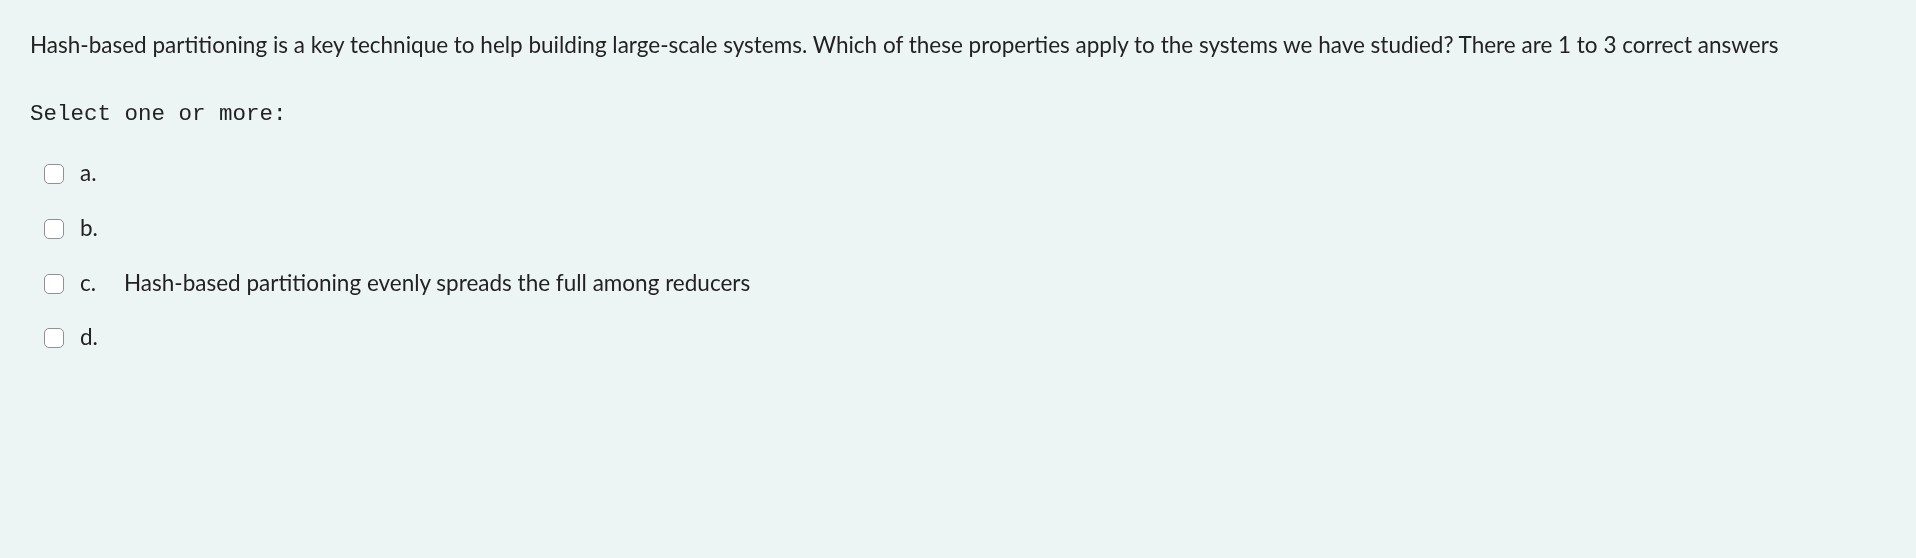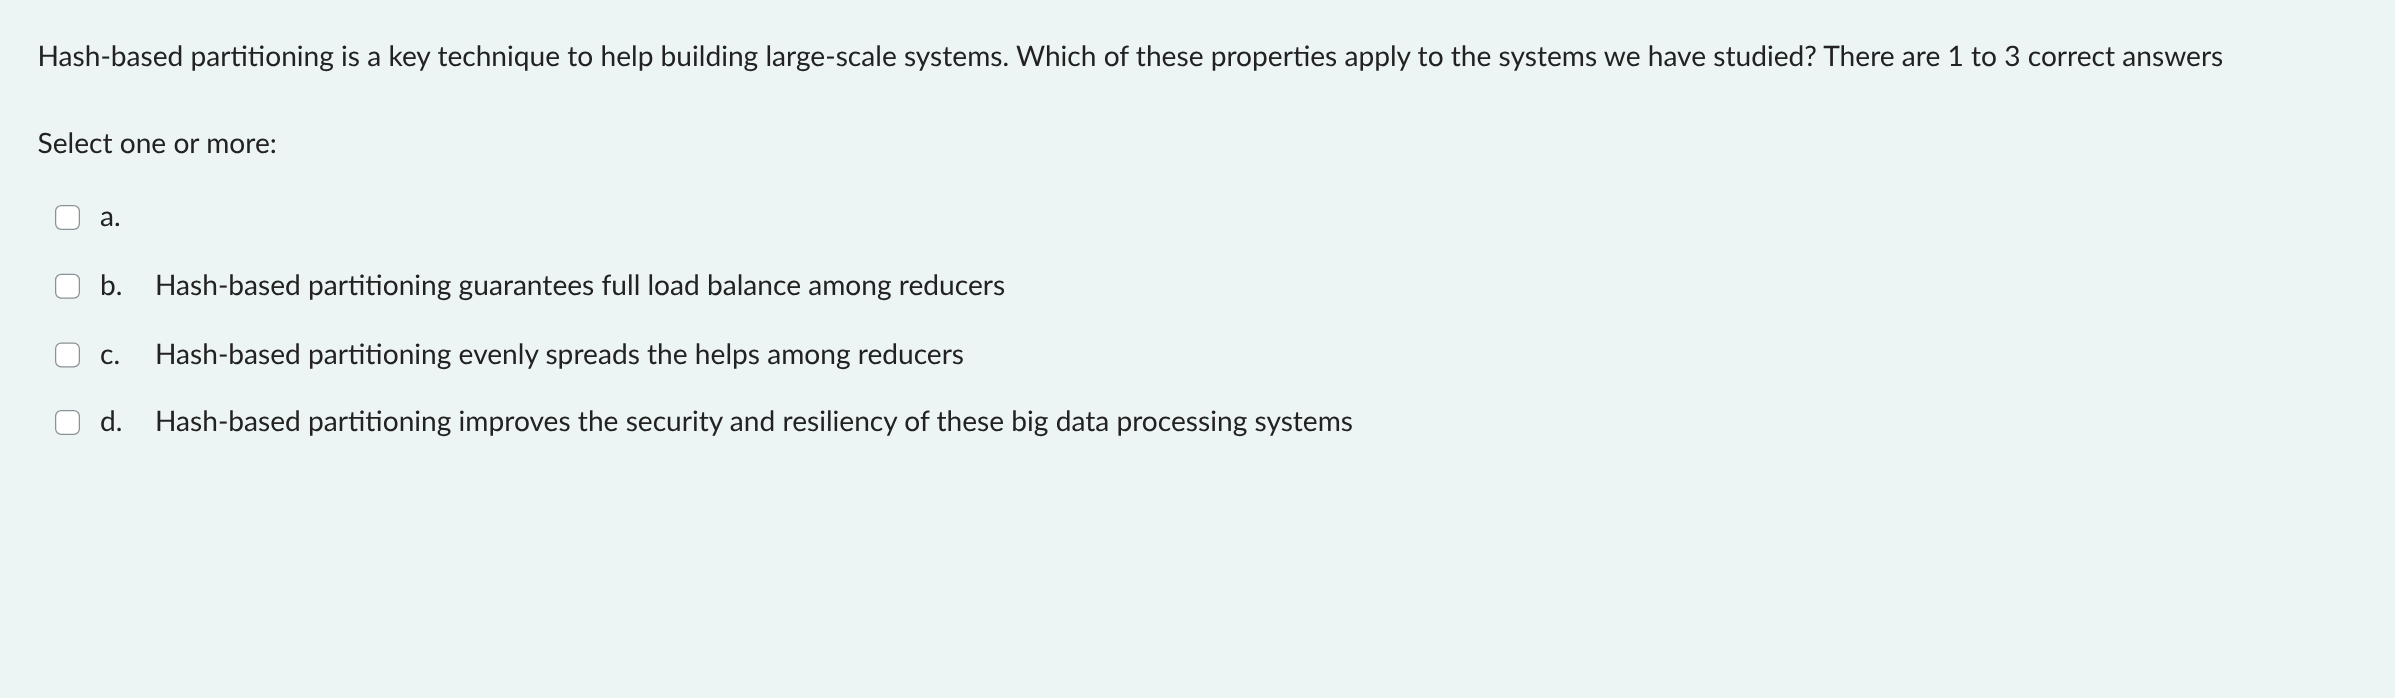--- a/index.html
+++ b/index.html
@@ -29,6 +29,7 @@
     .instruction {
       margin-bottom: 14px;
       margin-top: 34px;
+      font-family: Liberation Mono, monospace;
     }
     .options {
       display: flex;

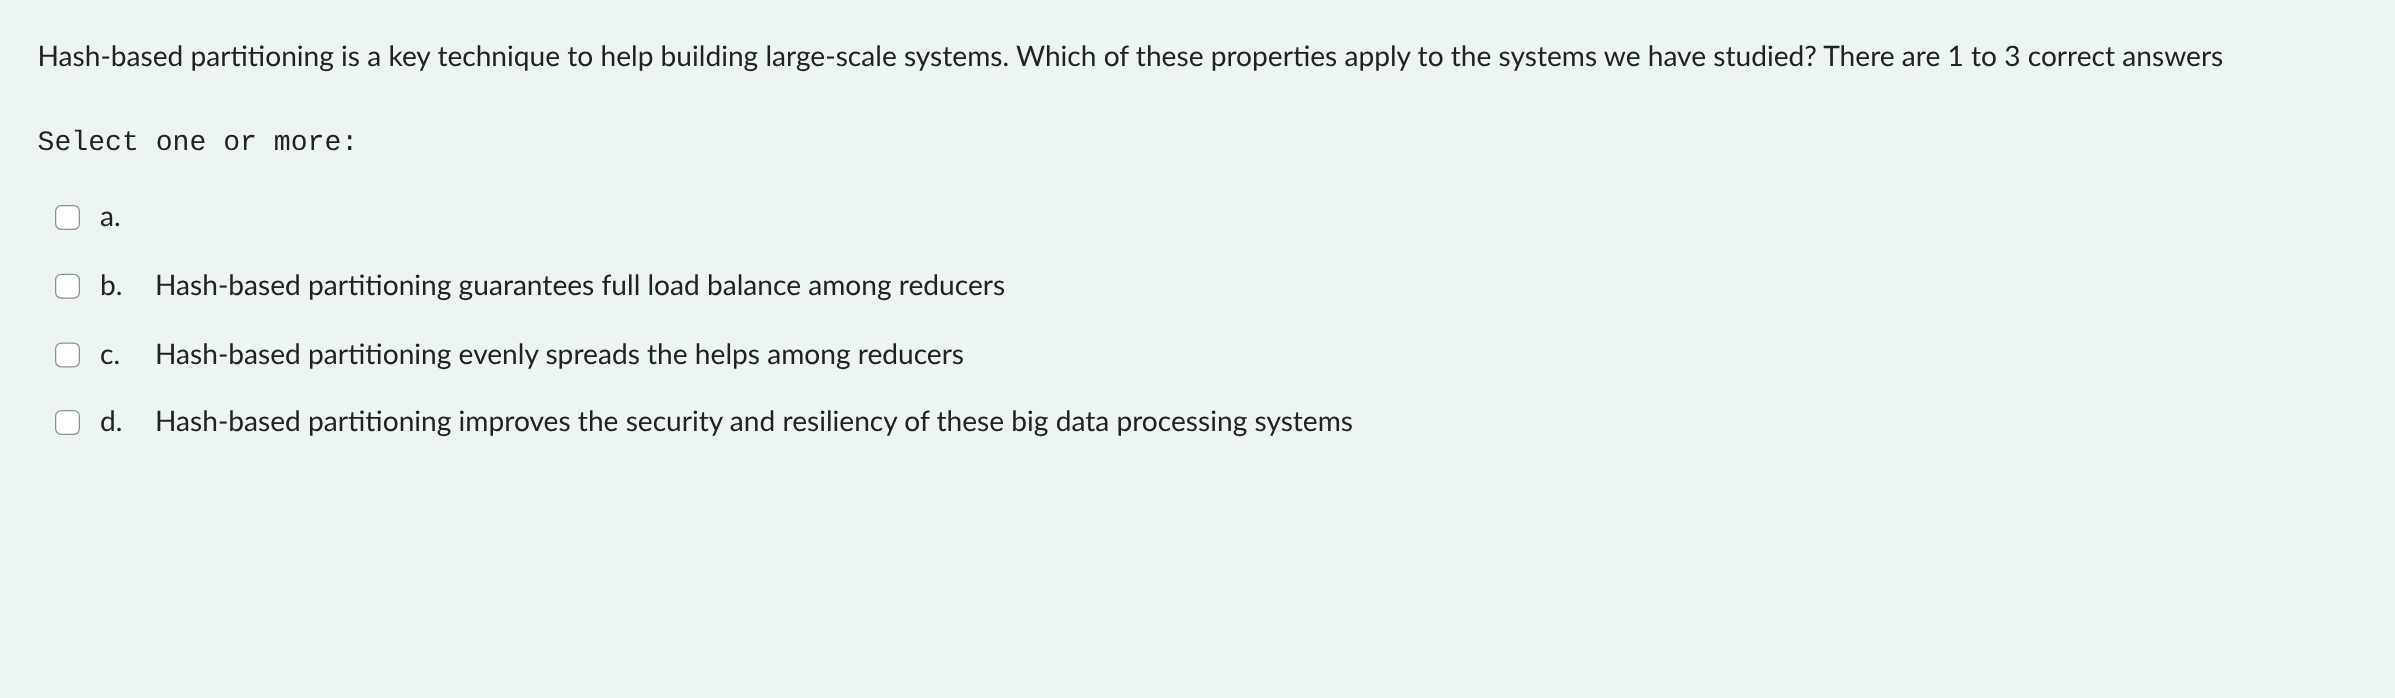--- a/index.html
+++ b/index.html
@@ -91,7 +91,6 @@
       <input type="checkbox" style="">
     </span>
     <span class="option-letter">b.</span>
-    <span class="option-text">Hash-based partitioning guarantees full load balance among reducers</span>
   </div>
   <div class="option-row">
     <span class="checkbox-wrap">

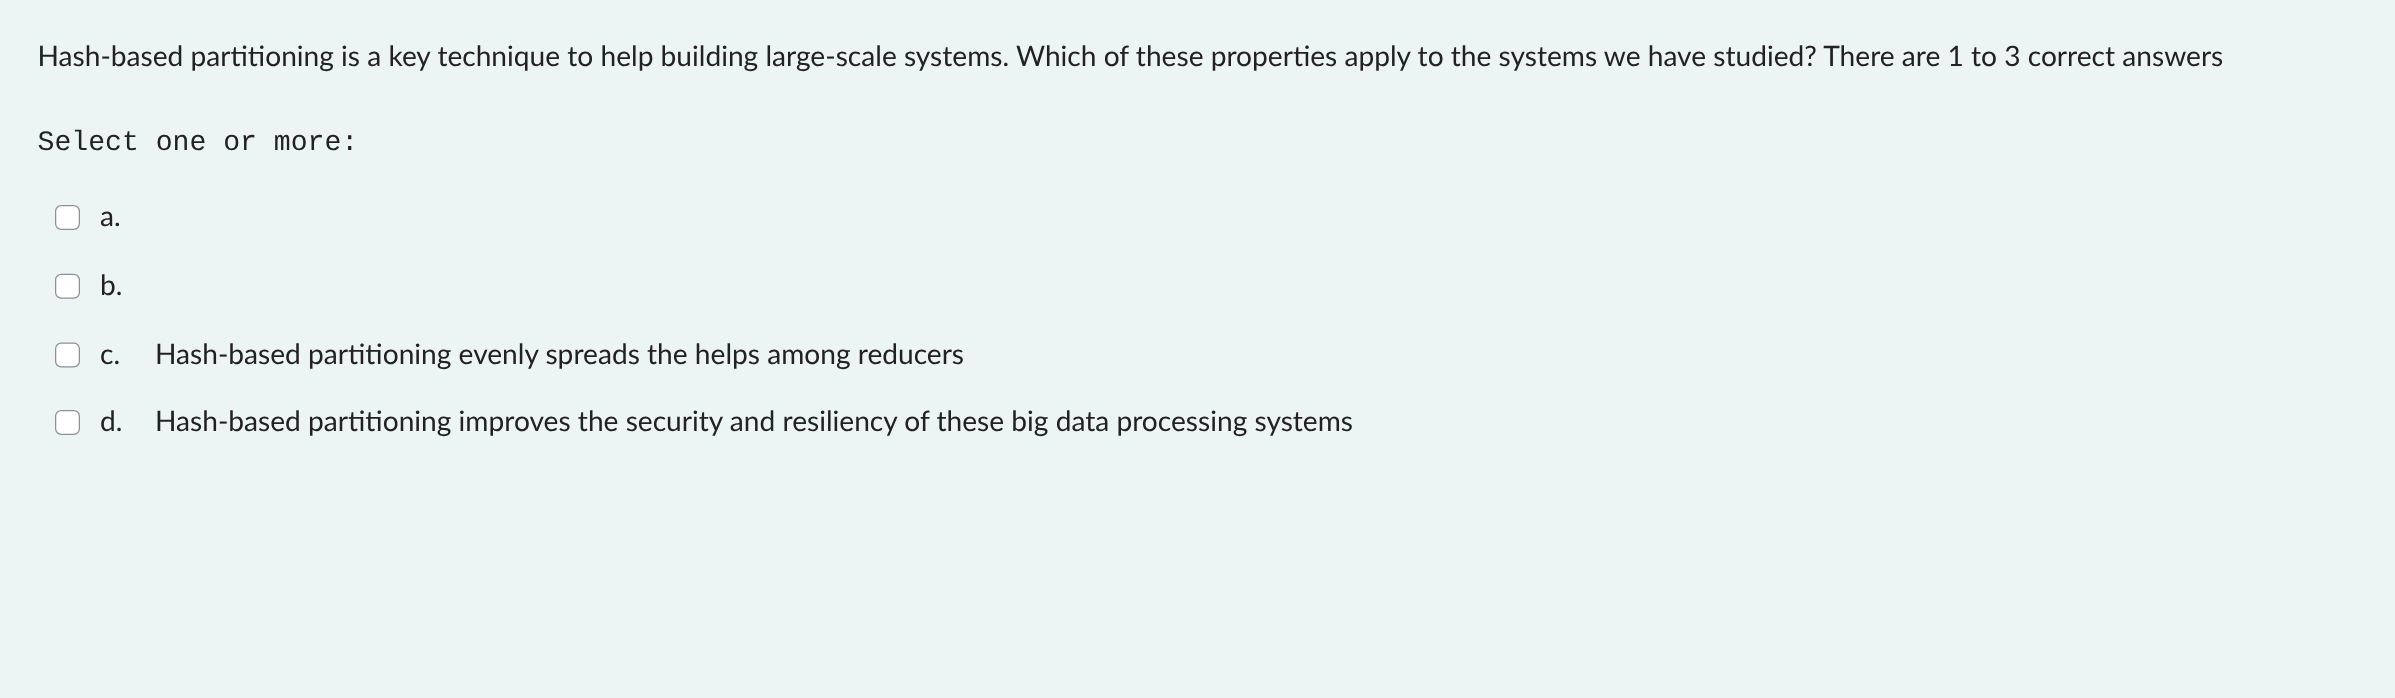--- a/index.html
+++ b/index.html
@@ -97,7 +97,7 @@
       <input type="checkbox" style="">
     </span>
     <span class="option-letter">c.</span>
-    <span class="option-text">Hash-based partitioning evenly spreads the helps among reducers</span>
+    <span class="option-text">Hash-based partitioning evenly spreads the full among reducers</span>
   </div>
   <div class="option-row">
     <span class="checkbox-wrap">

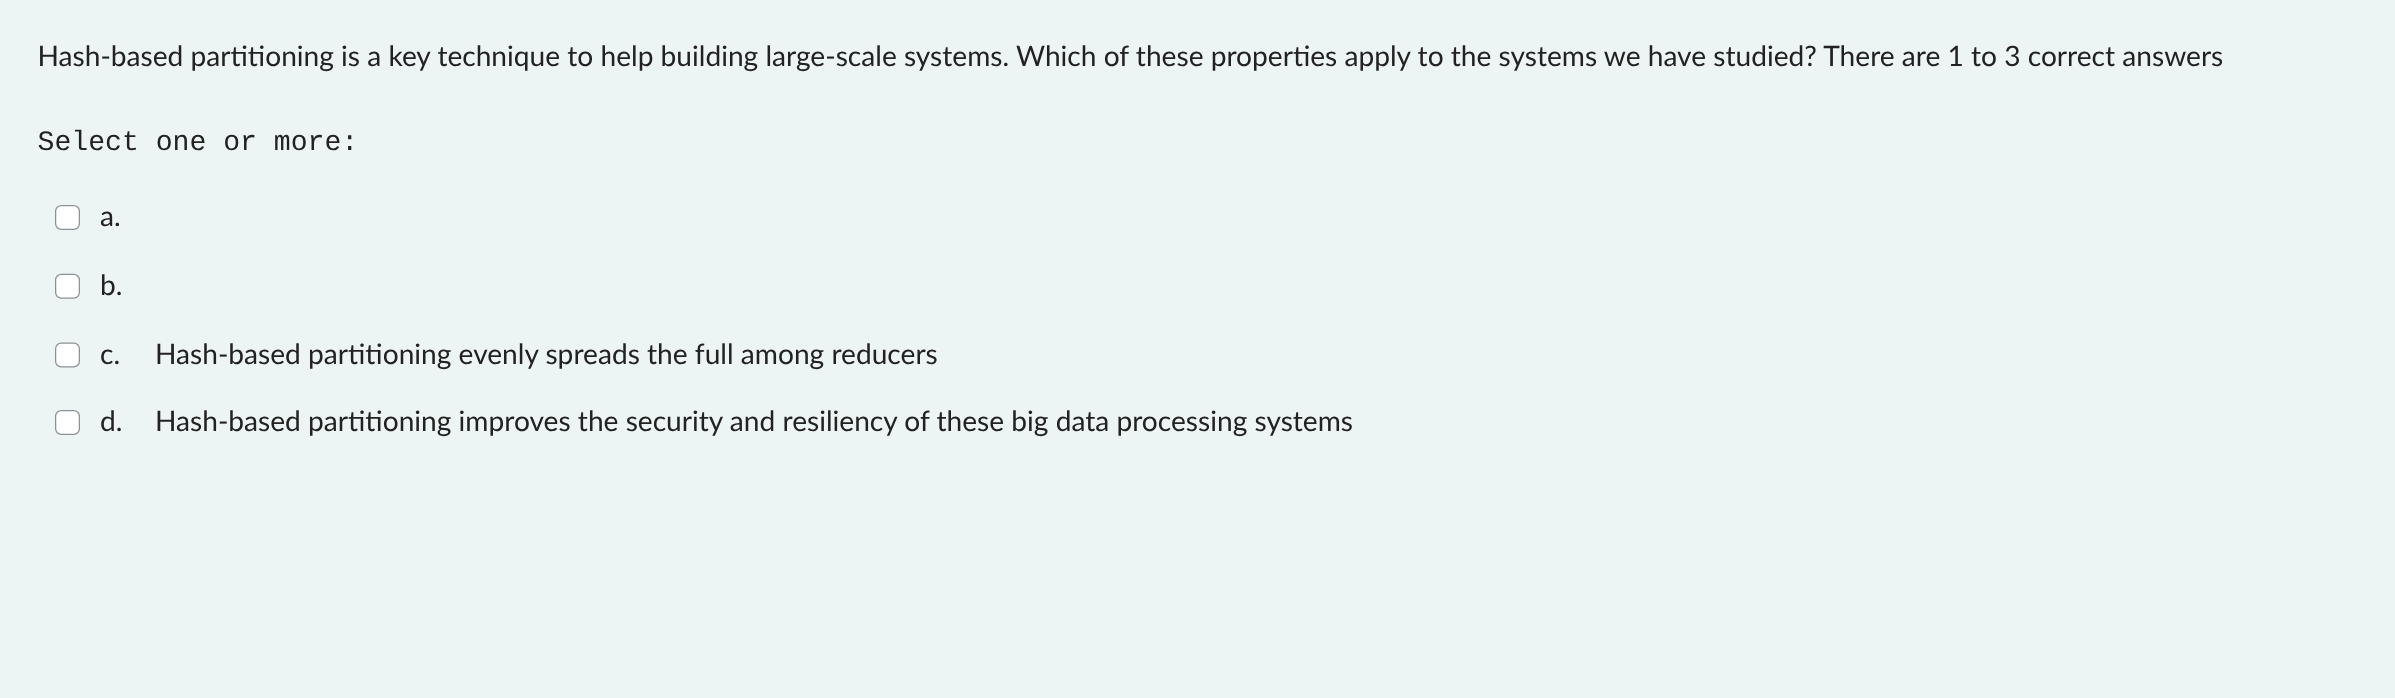--- a/index.html
+++ b/index.html
@@ -104,7 +104,6 @@
       <input type="checkbox" style="">
     </span>
     <span class="option-letter">d.</span>
-    <span class="option-text">Hash-based partitioning improves the security and resiliency of these big data processing systems</span>
   </div>
 </div>
 

